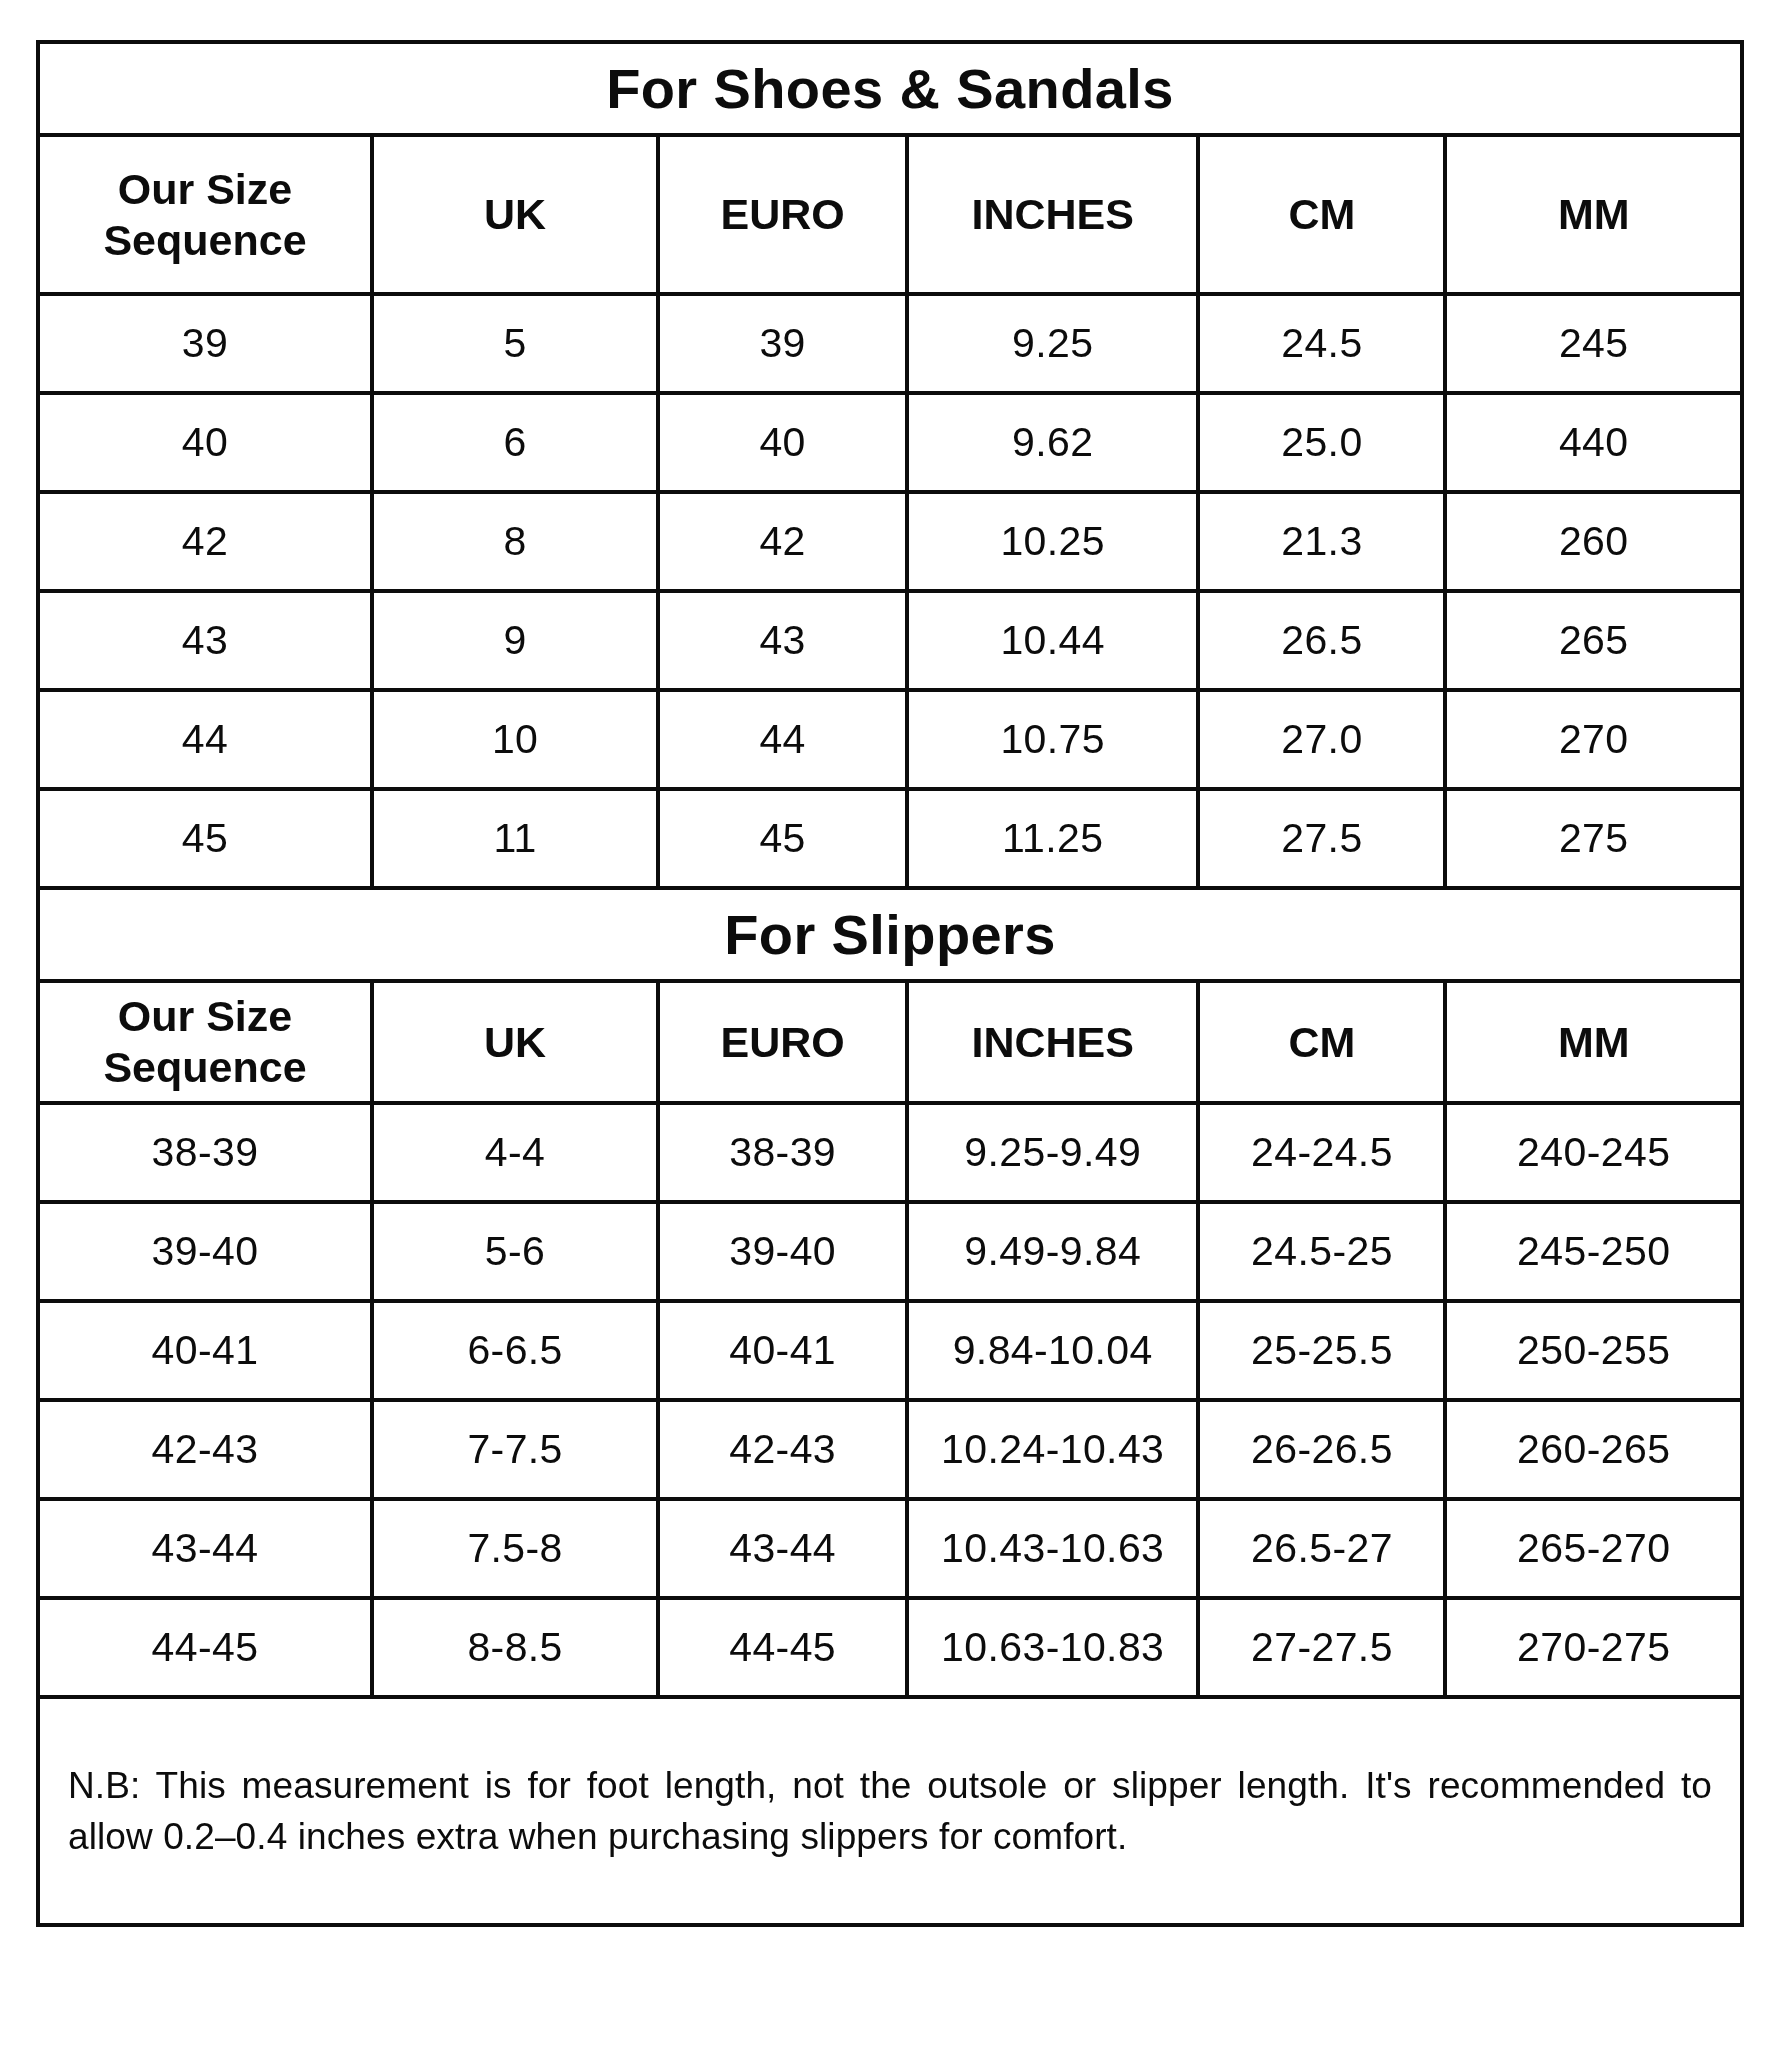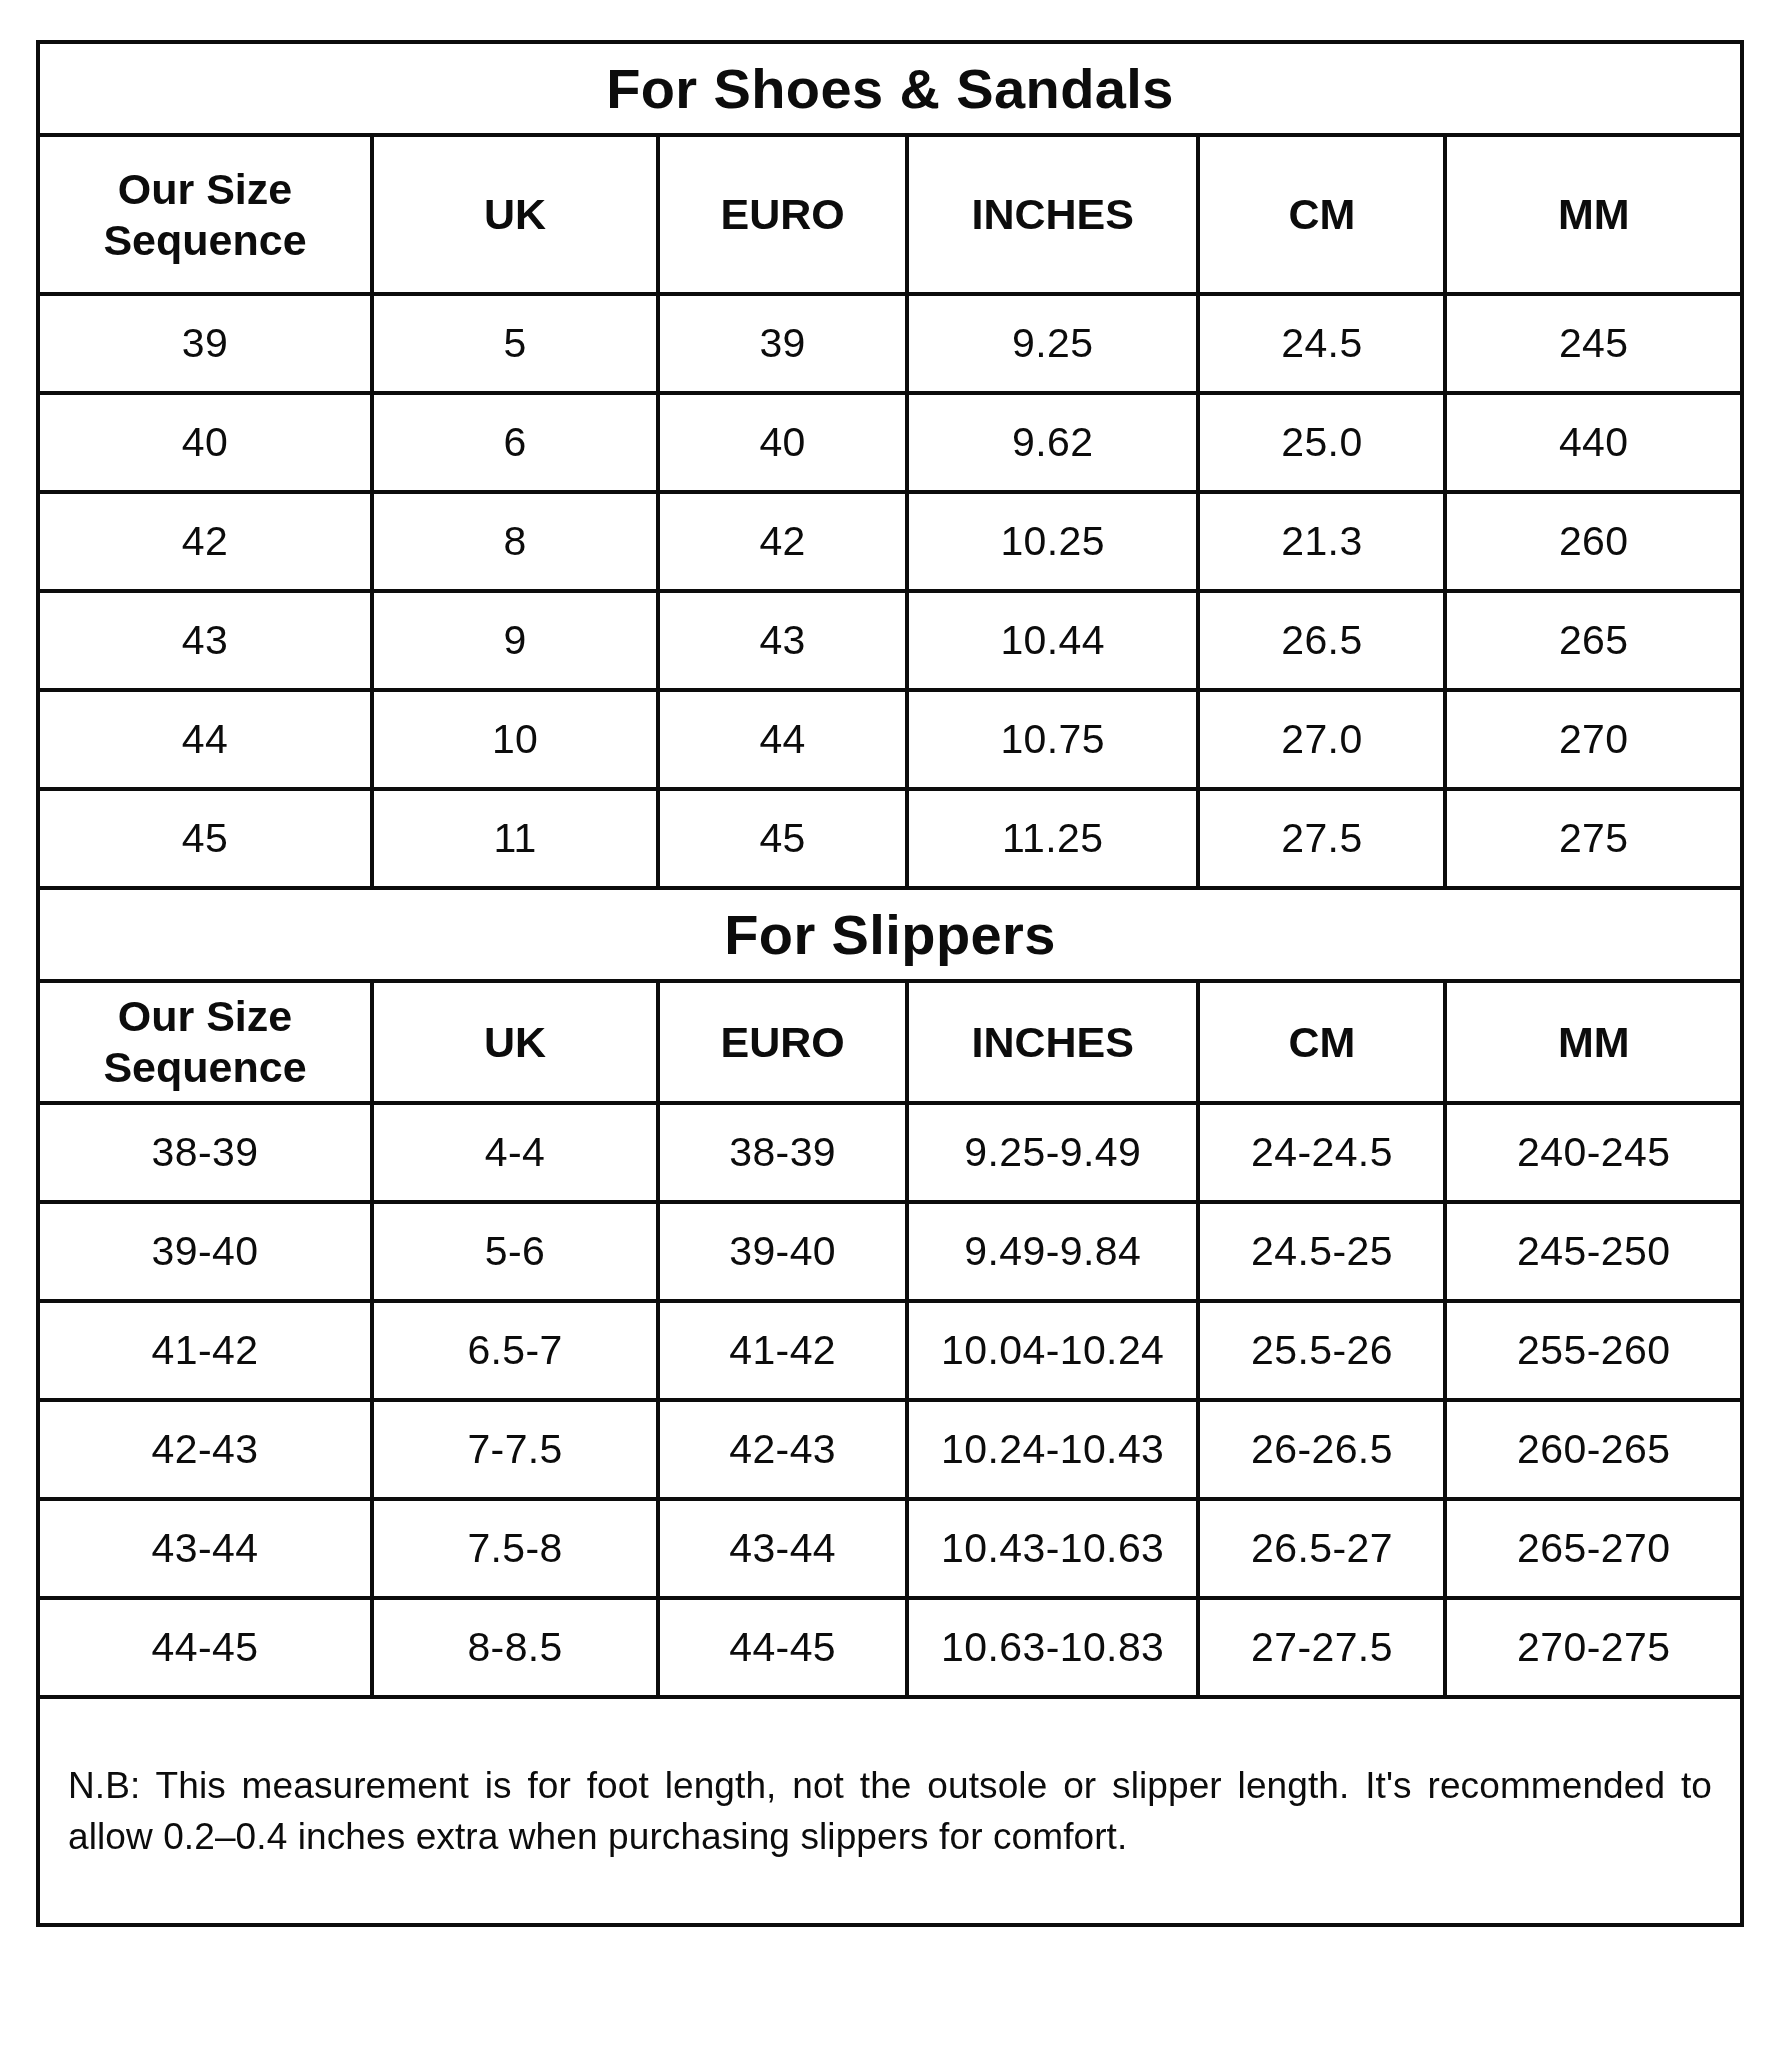--- a/index.html
+++ b/index.html
@@ -167,6 +167,14 @@
           <td>245-250</td>
         </tr>
         <tr>
+          <td>40-41</td>
+          <td>6-6.5</td>
+          <td>40-41</td>
+          <td>9.84-10.04</td>
+          <td>25-25.5</td>
+          <td>250-255</td>
+        </tr>
+        <tr>
           <td>41-42</td>
           <td>6.5-7</td>
           <td>41-42</td>

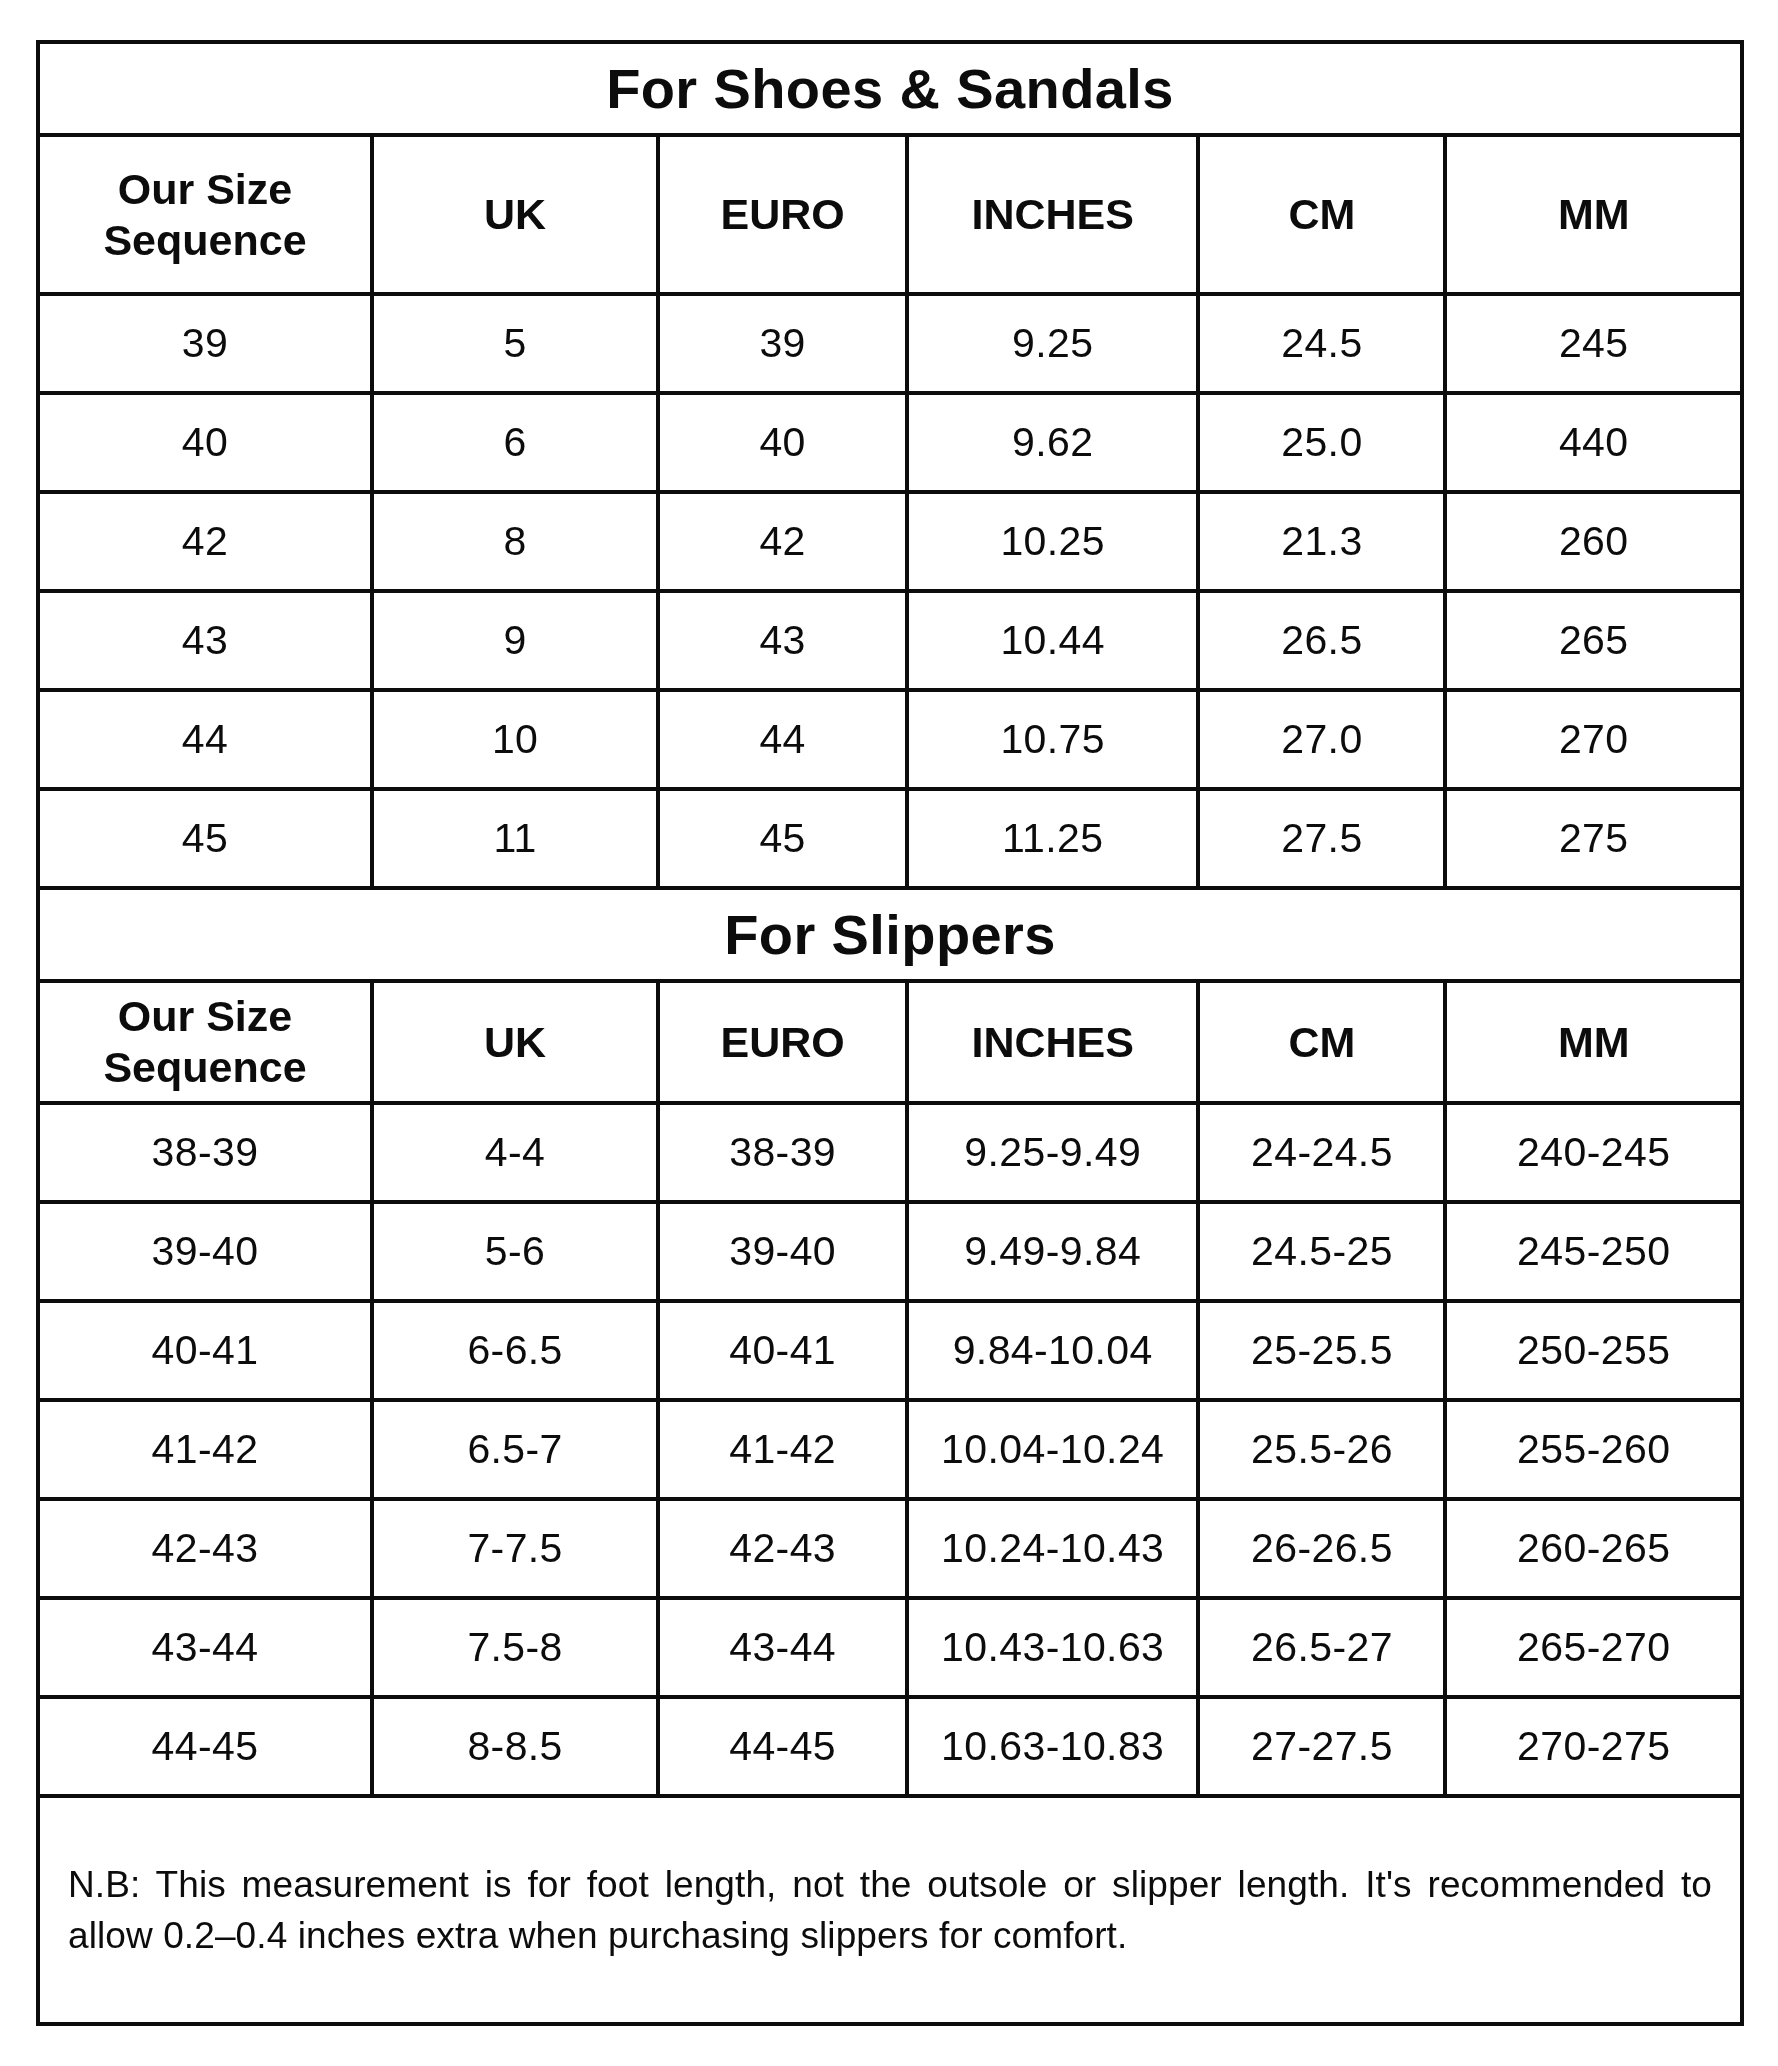--- a/index.html
+++ b/index.html
@@ -175,14 +175,6 @@
           <td>250-255</td>
         </tr>
         <tr>
-          <td>41-42</td>
-          <td>6.5-7</td>
-          <td>41-42</td>
-          <td>10.04-10.24</td>
-          <td>25.5-26</td>
-          <td>255-260</td>
-        </tr>
-        <tr>
           <td>42-43</td>
           <td>7-7.5</td>
           <td>42-43</td>

